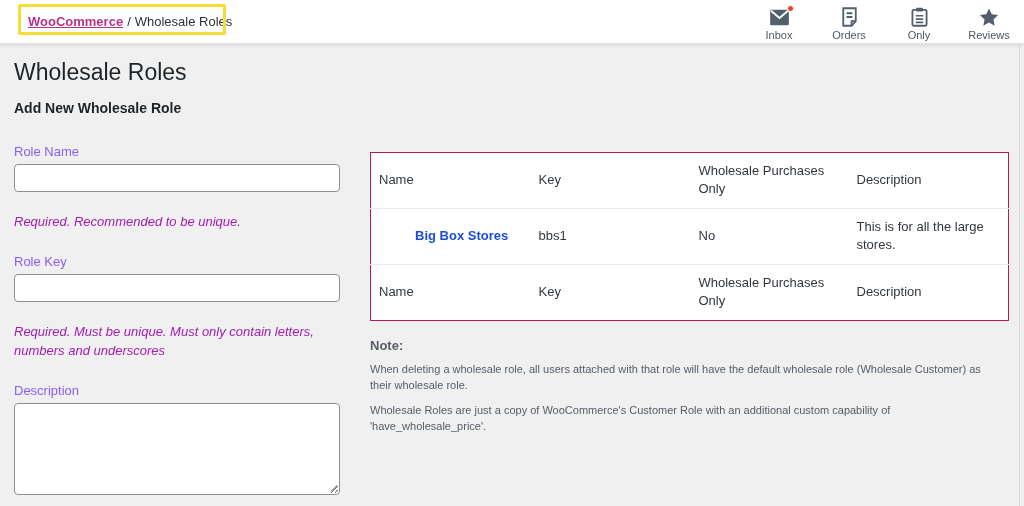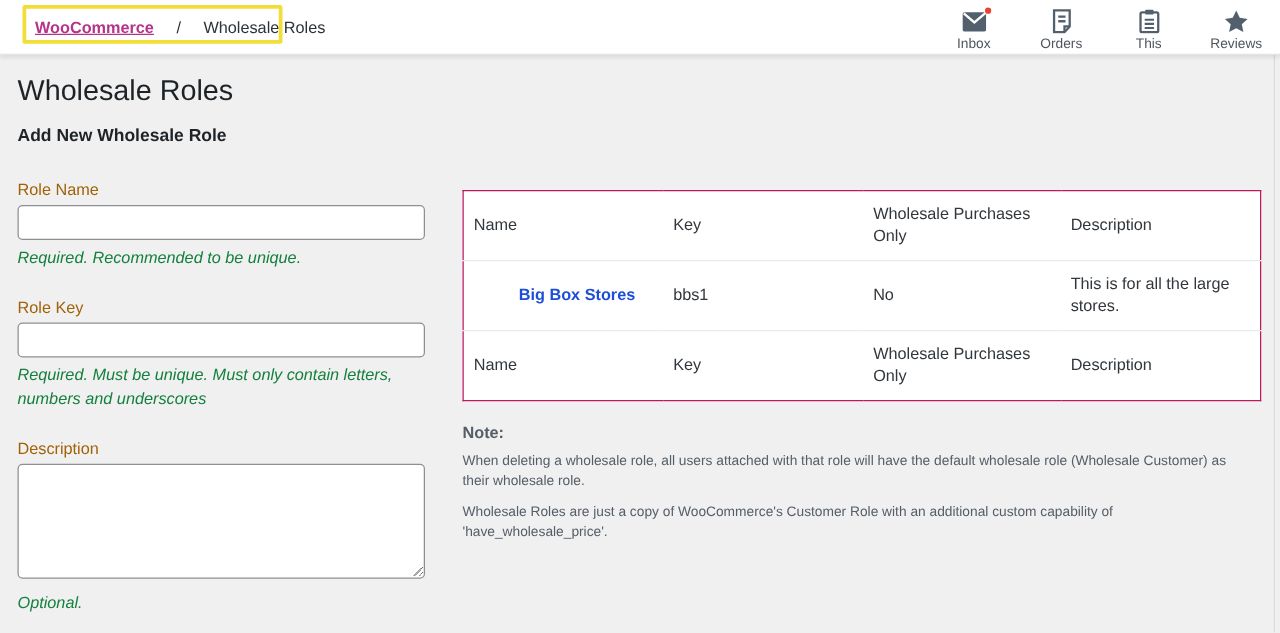--- a/index.html
+++ b/index.html
@@ -21,7 +21,7 @@
     z-index: 5;
   }
   .breadcrumb {
-    display: flex; align-items: center; gap: 18px;
+    display: flex; align-items: center; gap: 4px;
     padding-left: 28px; font-size: 13px; color: #2c3338;
   }
   .breadcrumb a {

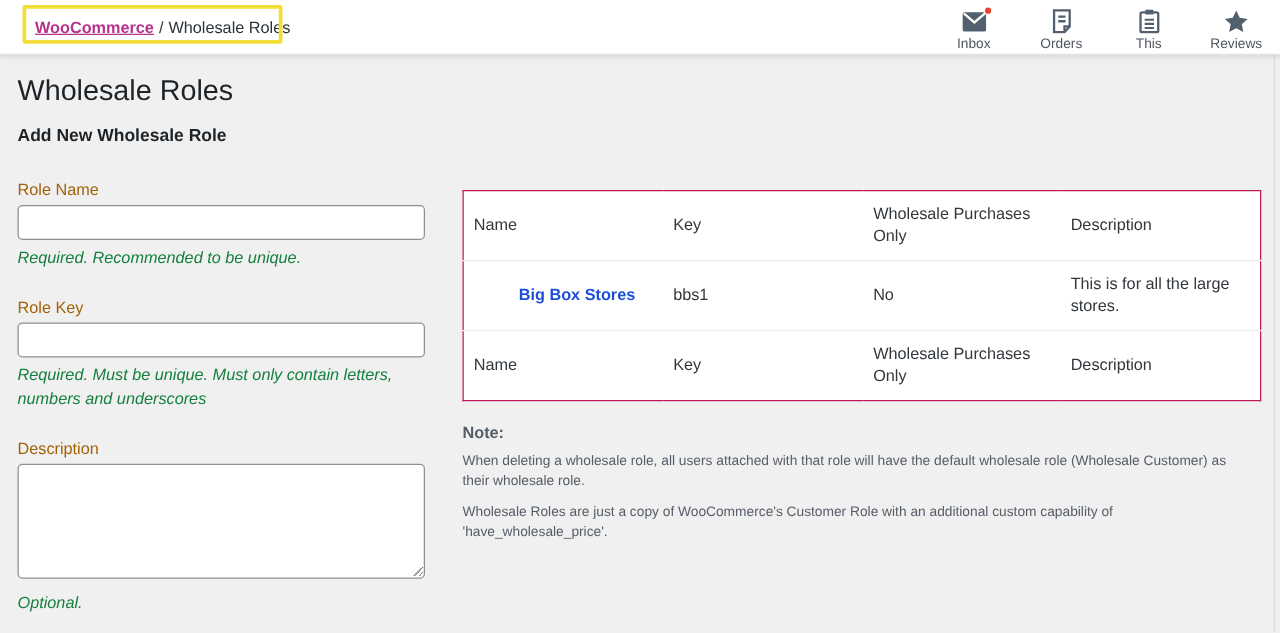--- a/index.html
+++ b/index.html
@@ -141,7 +141,7 @@
           <path d="M5.5 10.5h9M5.5 14.5h9M5.5 18.5h9" stroke="#52606d" stroke-width="2"></path>
         </svg>
       </span>
-      <span class="nav-label">This</span>
+      <span class="nav-label">Only</span>
     </div>
     <div class="topnav-item">
       <span class="icon-wrap">

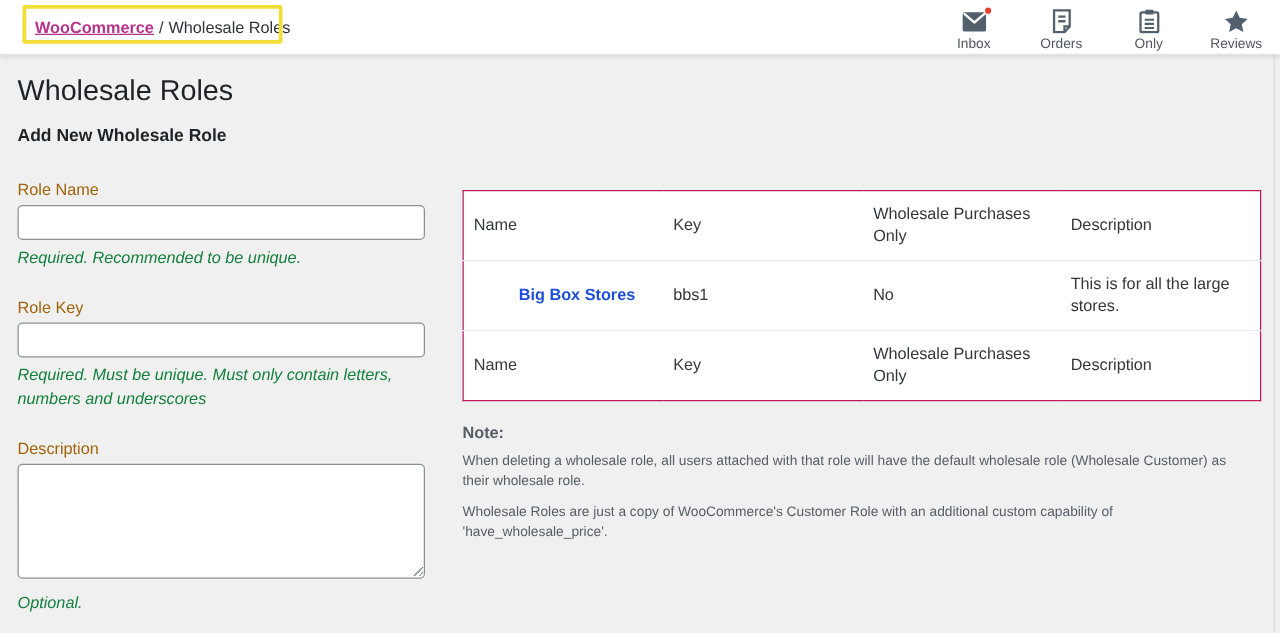--- a/index.html
+++ b/index.html
@@ -53,7 +53,7 @@
   
   .form-col { position: absolute; left: 14px; top: 56px; width: 326px; }
   .section-heading { font-size: 14px; font-weight: 700; color: #1d2327; }
-  .field-label { font-size: 13px; color: #a16207; margin-top: 22px; margin-bottom: 5px; }
+  .field-label { font-size: 13px; color: #8b5cf6; margin-top: 22px; margin-bottom: 5px; }
   .field-label.first { margin-top: 28px; }
   .text-input {
     width: 326px; height: 28px; background: #fff;

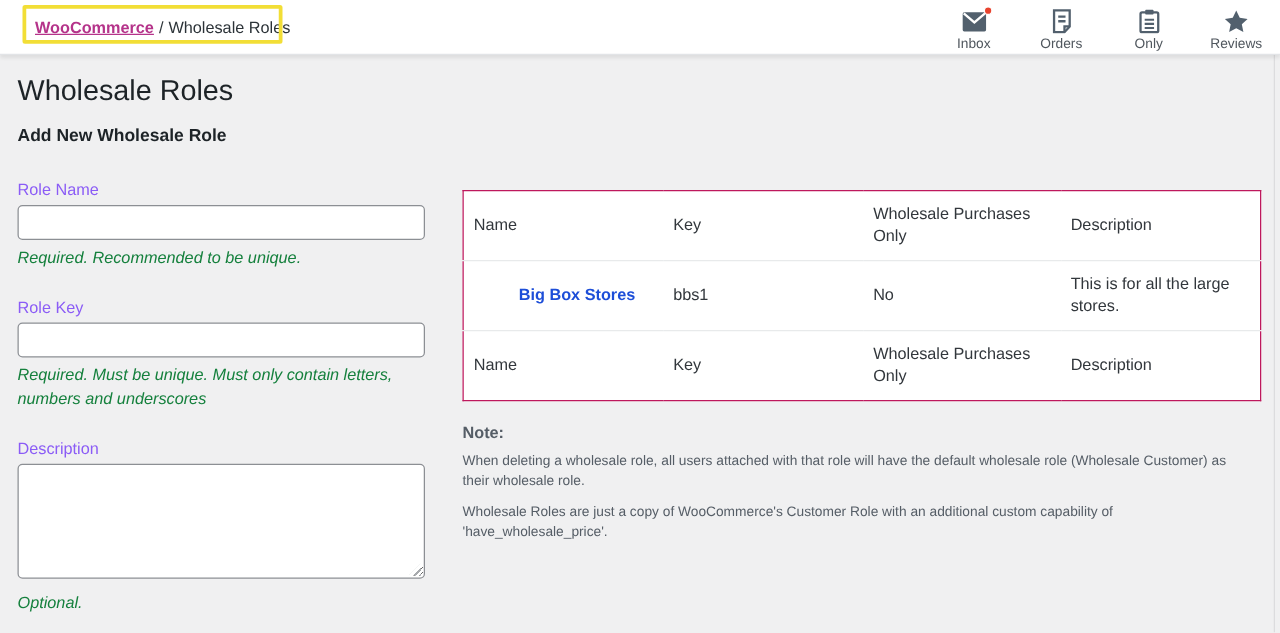--- a/index.html
+++ b/index.html
@@ -60,7 +60,7 @@
     border: 1px solid #8c8f94; border-radius: 4px;
     font-family: inherit; font-size: 13px; padding: 0 8px; color: #2c3338;
   }
-  .helper { font-size: 13px; font-style: italic; color: #15803d; margin-top: 5px; line-height: 1.45; }
+  .helper { font-size: 13px; font-style: italic; color: #a21caf; margin-top: 21px; line-height: 1.45; }
   .textarea-wrap { position: relative; width: 326px; }
   .desc-textarea {
     width: 326px; height: 92px; background: #fff;

